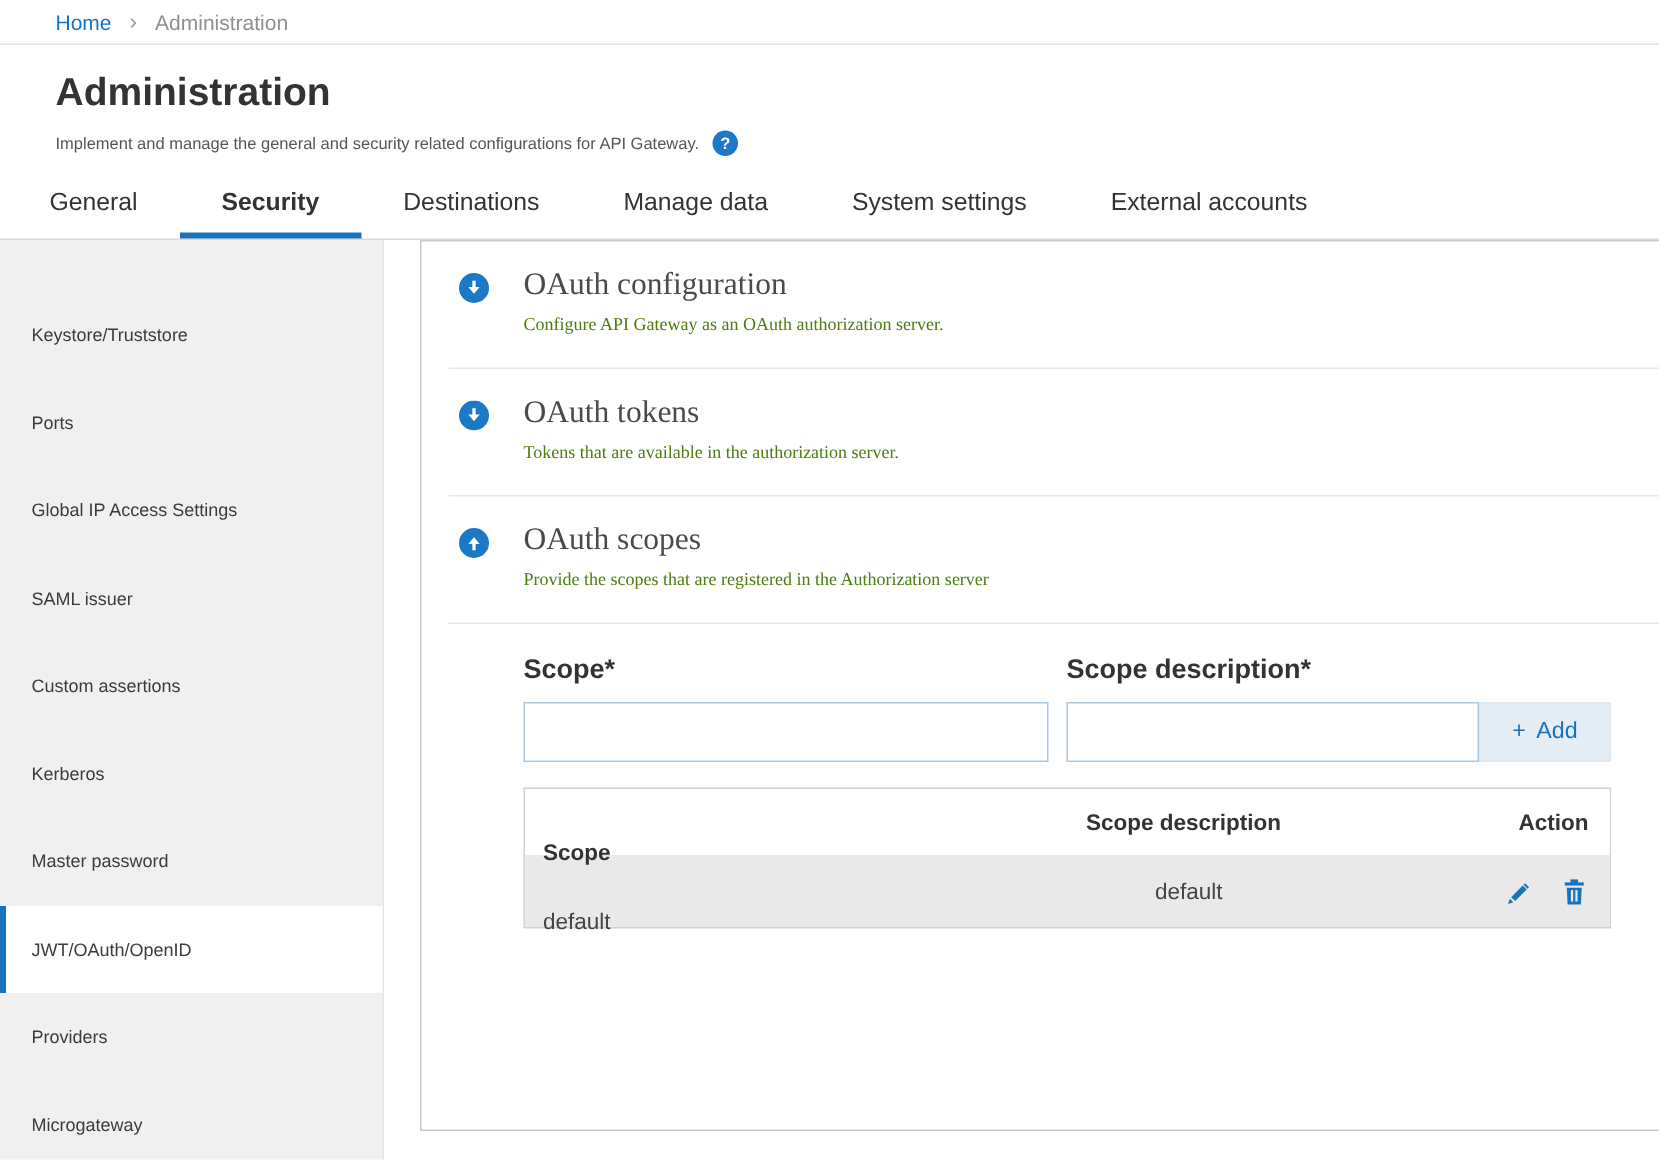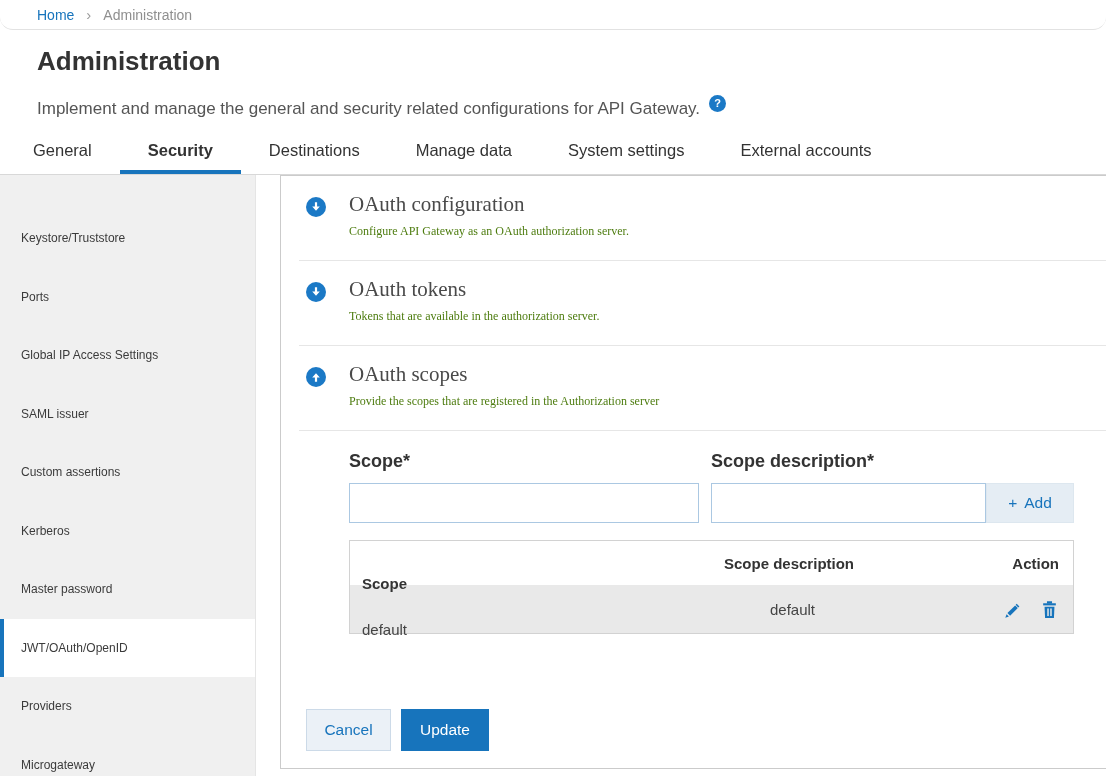--- a/index.html
+++ b/index.html
@@ -9,7 +9,7 @@
 
   
   .breadcrumb-bar { height:30px; display:flex; align-items:center; gap:12px;
-    padding-left:37px; border-bottom:1px solid #e2e2e2; font-size:14px;border-radius:13px; }
+    padding-left:37px; border-bottom:1px solid #e2e2e2; font-size:14px; }
   .crumb-link { color:#1774bc; text-decoration:none; cursor:pointer; }
   .crumb-sep { color:#9a9a9a; font-size:15px; }
   .crumb-current { color:#8f8f8f; }

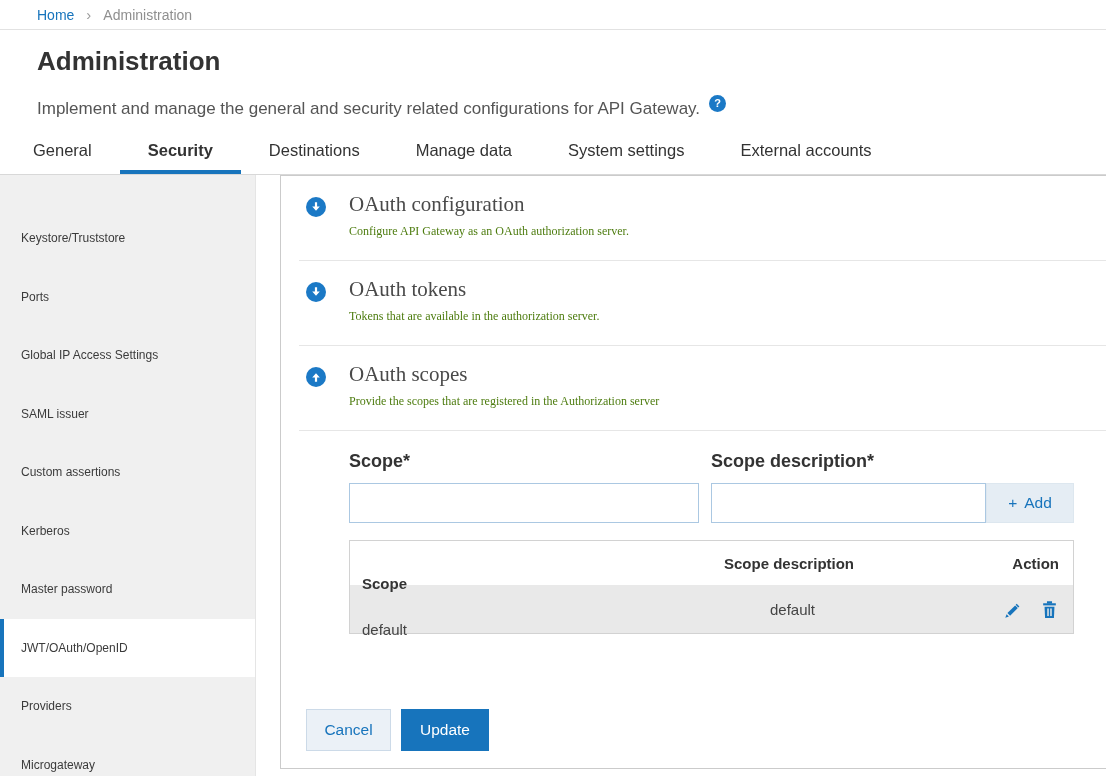--- a/index.html
+++ b/index.html
@@ -18,7 +18,7 @@
   .page-header { padding:16px 0 0 37px; }
   .page-title { font-size:26px; font-weight:700; color:#333; }
   .subtitle-row { display:flex; align-items:center; gap:9px; margin-top:10px; }
-  .page-subtitle { font-size:17px; color:#555;margin-top:12px; }
+  .page-subtitle { font-size:11px; color:#555; }
   .help-icon { width:17px; height:17px; border-radius:50%; background:#1b79c6; color:#fff;
     font-size:11px; font-weight:700; display:flex; align-items:center; justify-content:center; cursor:pointer; }
 

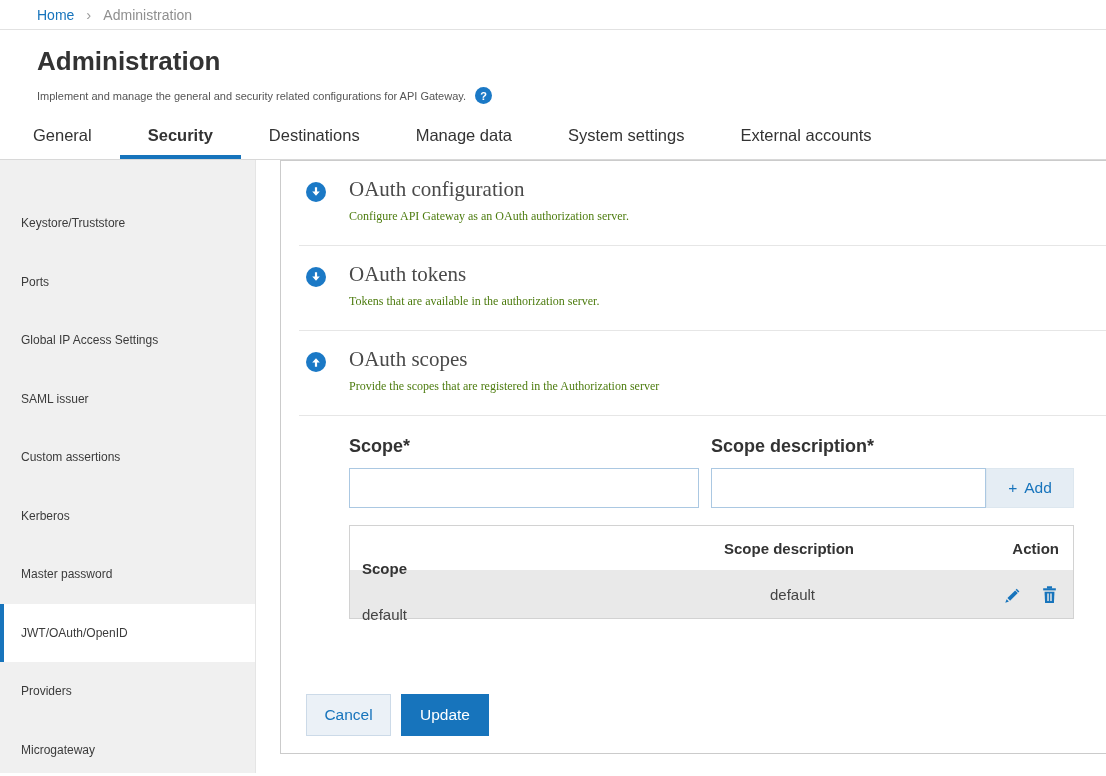--- a/index.html
+++ b/index.html
@@ -215,10 +215,6 @@
 
       </div>
 
-      <div class="footer-actions">
-        <button class="btn btn-cancel">Cancel</button>
-        <button class="btn btn-update">Update</button>
-      </div>
 
     </div>
   </div>

